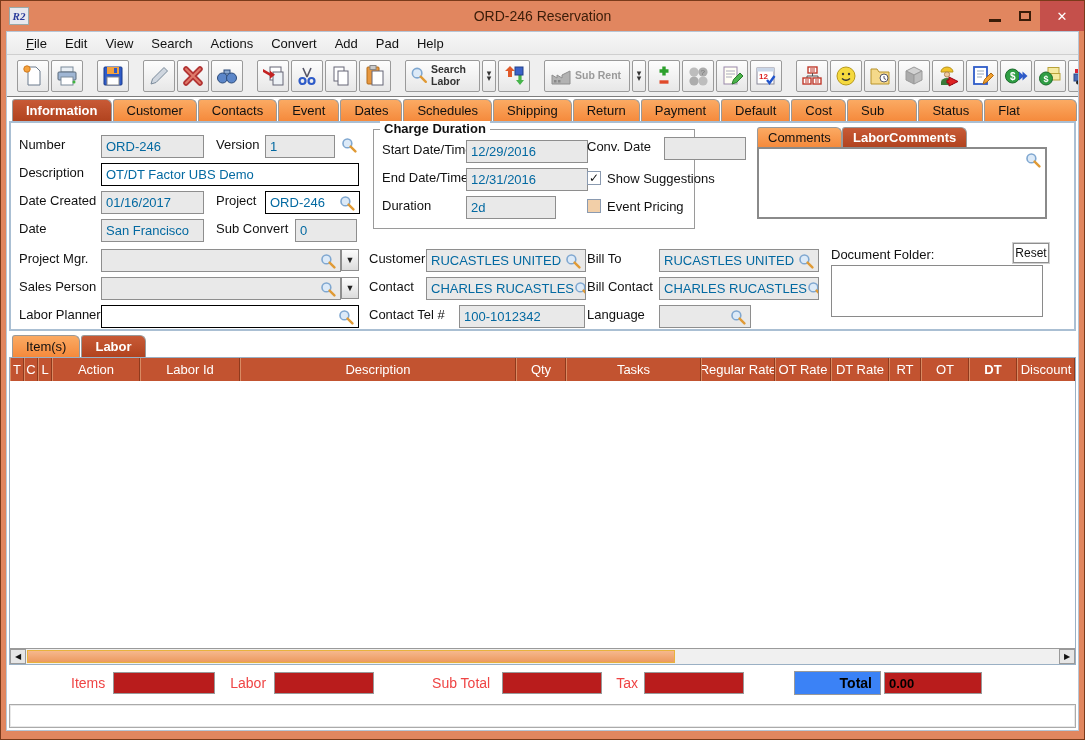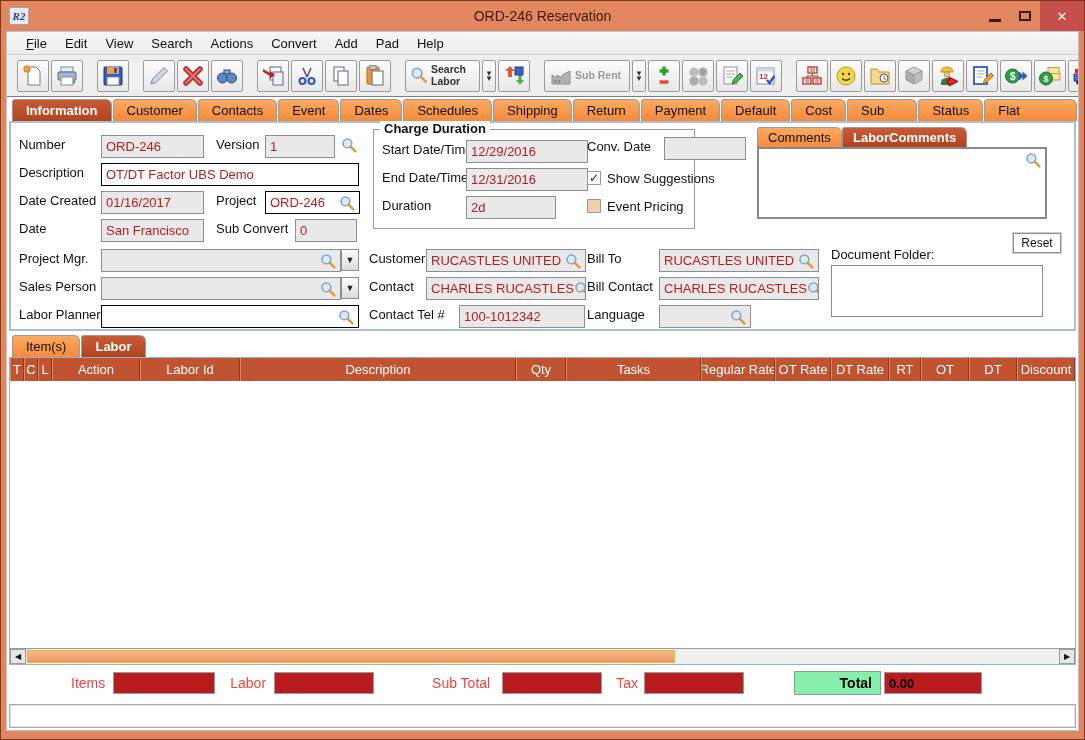--- a/index.html
+++ b/index.html
@@ -46,7 +46,7 @@
   
   .form-panel { position:relative; height:210px; margin:0 2px; border:2px solid #aabfd3; background:#fff; flex:0 0 auto; }
   .lbl { position:absolute; font-size:13px; color:#111; white-space:nowrap; }
-  .fld { position:absolute; height:23px; background:#e9e9e9; border:1px solid #8e8e8e; font-size:13px; color:#b91c1c;
+  .fld { position:absolute; height:23px; background:#e9e9e9; border:1px solid #8e8e8e; font-size:13px; color:#0369a1;
          display:flex; align-items:center; padding:0 4px; white-space:nowrap; overflow:hidden; }
   .fld.white { background:#fff; border:1px solid #000; }
   .fld .mag, .mag.float { flex:0 0 auto; }

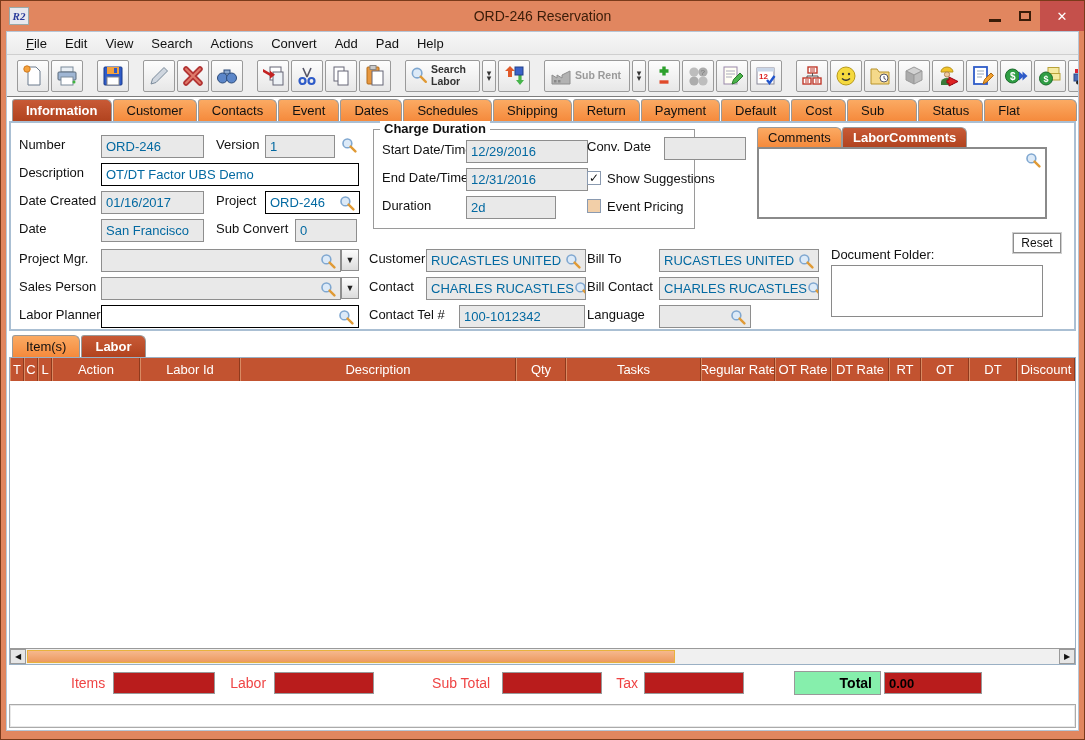--- a/index.html
+++ b/index.html
@@ -483,7 +483,7 @@
           </svg>
       </div>
       <span class="lbl" style="left:820px;top:124px">Document Folder:</span>
-      <div class="reset-btn" style="left:1002px;top:110px;width:48px">Reset</div>
+      <div class="reset-btn" style="left:1002px;top:120px;width:36px">Reset</div>
       <div class="bigbox" style="left:820px;top:142px;width:212px;height:52px;border-width:1px"></div>
     </div>
 

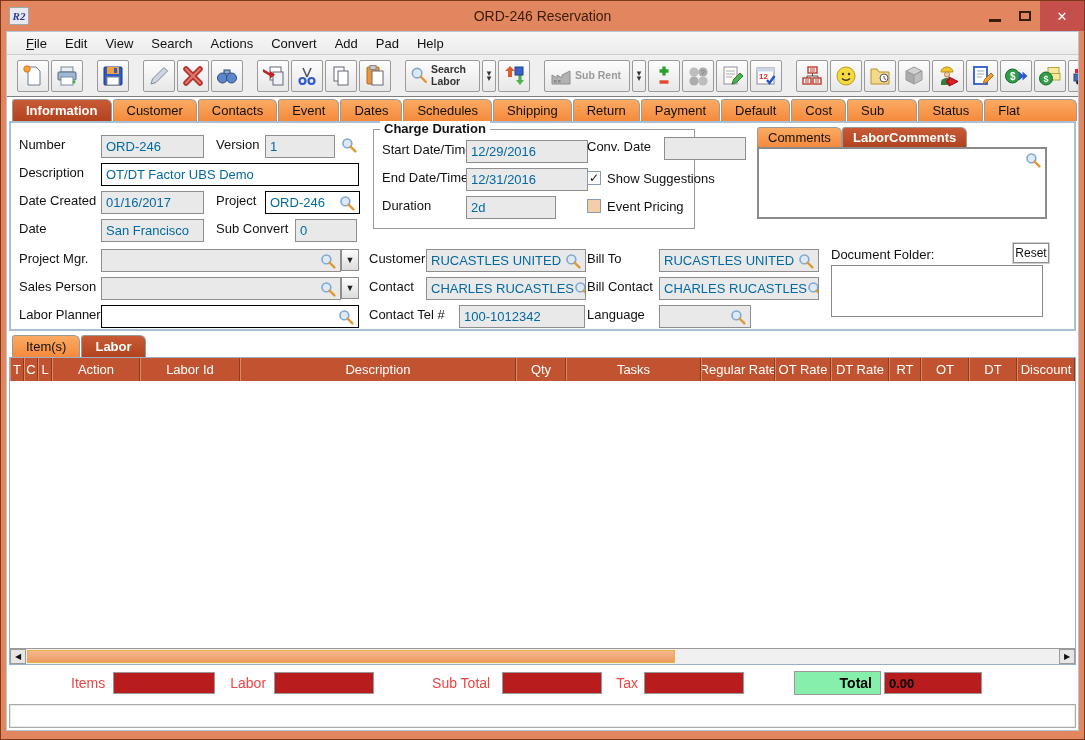--- a/index.html
+++ b/index.html
@@ -74,7 +74,7 @@
   .th { height:100%; background:#c25330; color:#fff; font-size:13px; display:flex; align-items:center; justify-content:center;
         border-left:1px solid #d98a63; border-right:1px solid #8f3a1d; white-space:nowrap; overflow:hidden; }
   .c0,.c1,.c2{width:14px;} .c3{width:88px;} .c4{width:100px;} .c5{flex:1;} .c6{width:50px;} .c7{width:135px;}
-  .c8{width:74px;} .c9{width:56px;} .c10{width:58px;} .c11{width:32px;} .c12{width:48px;} .c13{width:48px;} .c14{width:58px;}
+  .c8{width:74px;} .c9{width:56px;} .c10{width:58px;} .c11{width:32px;} .c12{width:48px;} .c13{width:48px;font-weight:bold;} .c14{width:58px;}
   .tbody { flex:1; background:#fff; }
   .hscroll { height:16px; background:#f0f0f0; border-top:1px solid #9a9a9a; position:relative; flex:0 0 auto; }
   .sbtn { position:absolute; top:0; width:16px; height:15px; background:#e6e6e6; border:1px solid #9a9a9a; font-size:8px;

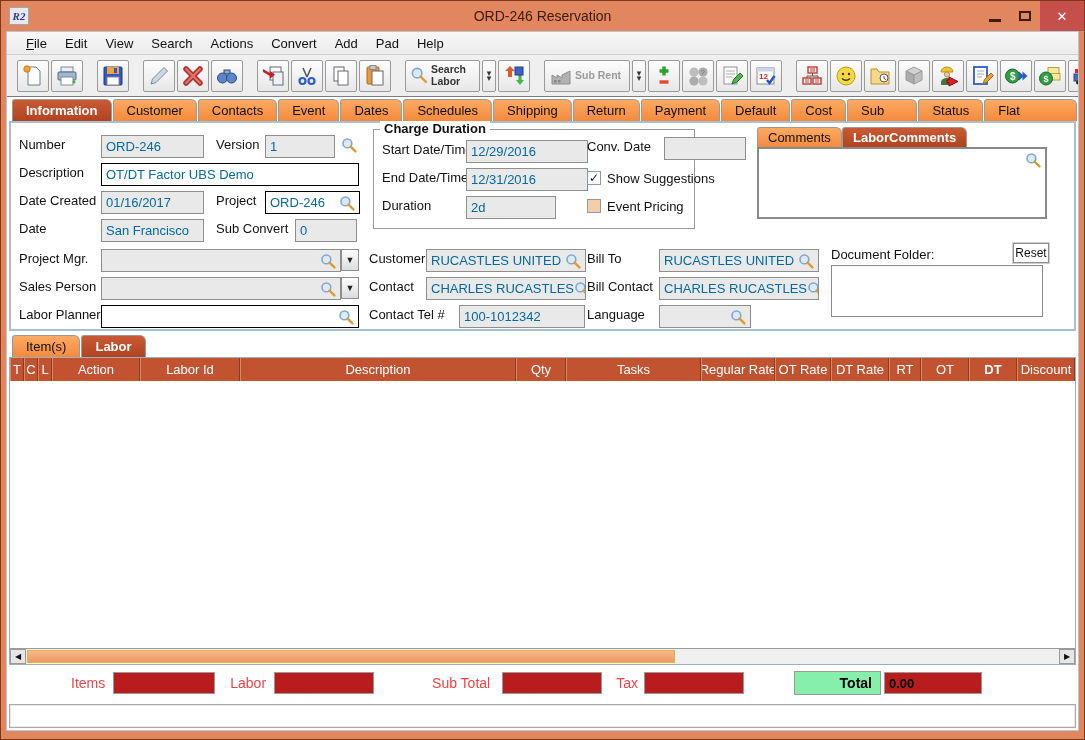--- a/index.html
+++ b/index.html
@@ -87,7 +87,7 @@
   .totals { height:36px; display:flex; align-items:center; flex:0 0 auto; }
   .tot-lbl { font-size:14px; font-weight:normal; color:#ef4444; white-space:nowrap; }
   .tot-fld { height:22px; background:#b91c1c; border:1px solid #999; font-size:13px; display:flex; align-items:center; padding:0 4px; }
-  .total-box { height:24px; background:#86efac; border:1px solid #999; display:flex; align-items:center; justify-content:flex-end;
+  .total-box { height:24px; background:#3b82f6; border:1px solid #999; display:flex; align-items:center; justify-content:flex-end;
                padding:0 8px; font-size:14px; font-weight:bold; }
   .tot-value { font-weight:bold; }
 

